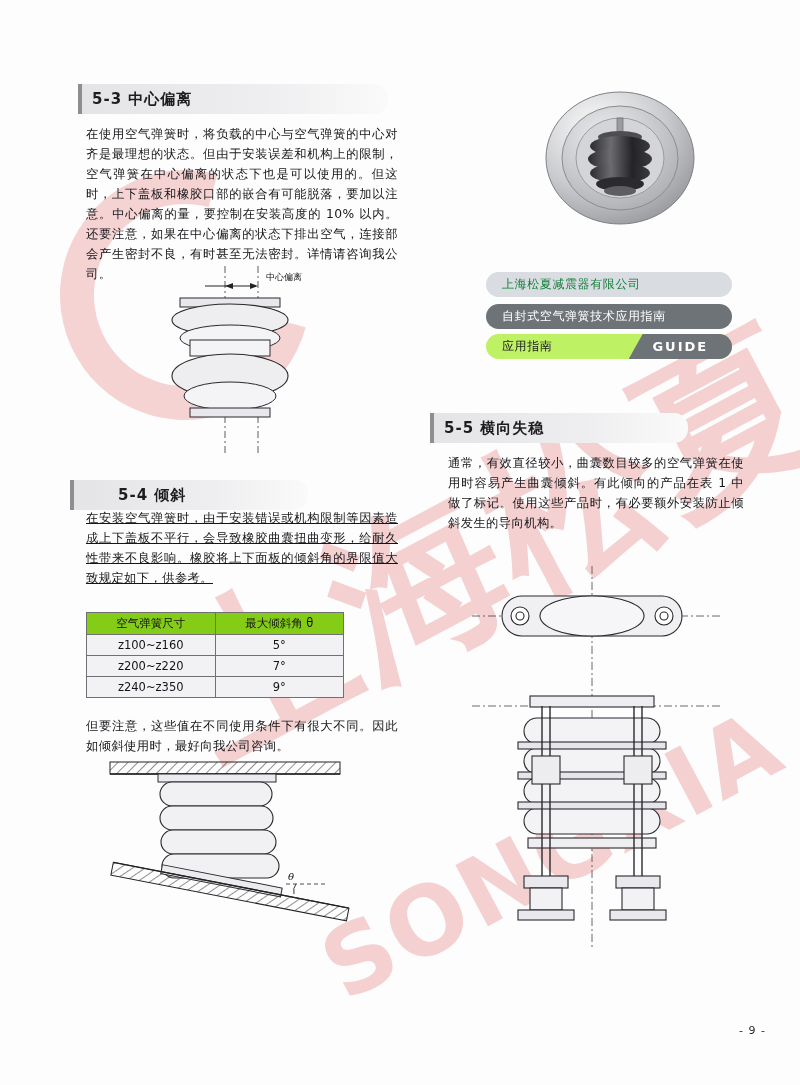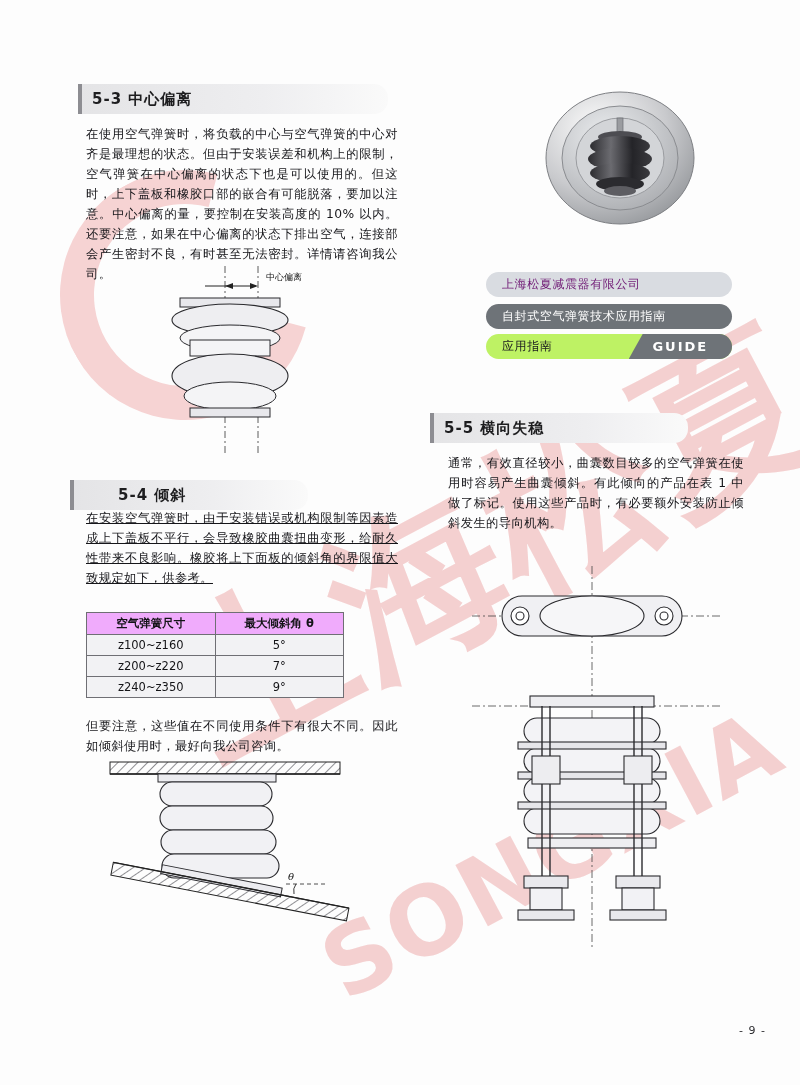--- a/index.html
+++ b/index.html
@@ -98,7 +98,7 @@
   }
   .badge.light {
     background: #d9dce1;
-    color: #701a75;
+    color: #15803d;
   }
   .badge.dark { background: #6e7378; }
   .badge.split {

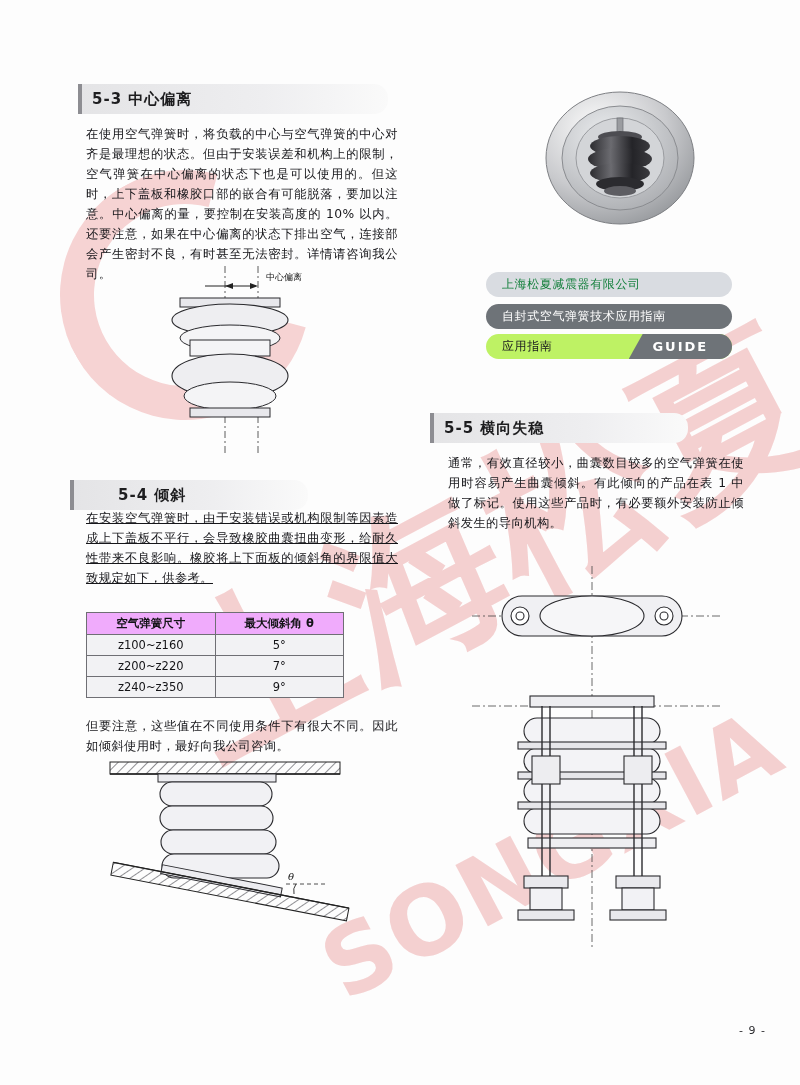--- a/index.html
+++ b/index.html
@@ -140,7 +140,7 @@
     font-weight: normal;
     color: #141417;
   }
-  table.spec th { background:#f0abfc; font-weight: bold;}
+  table.spec th { background:#84cc16; font-weight: normal;}
   table.spec td:first-child, table.spec th:first-child { width: 128px; }
   table.spec td:last-child, table.spec th:last-child { width: 128px; }
 

